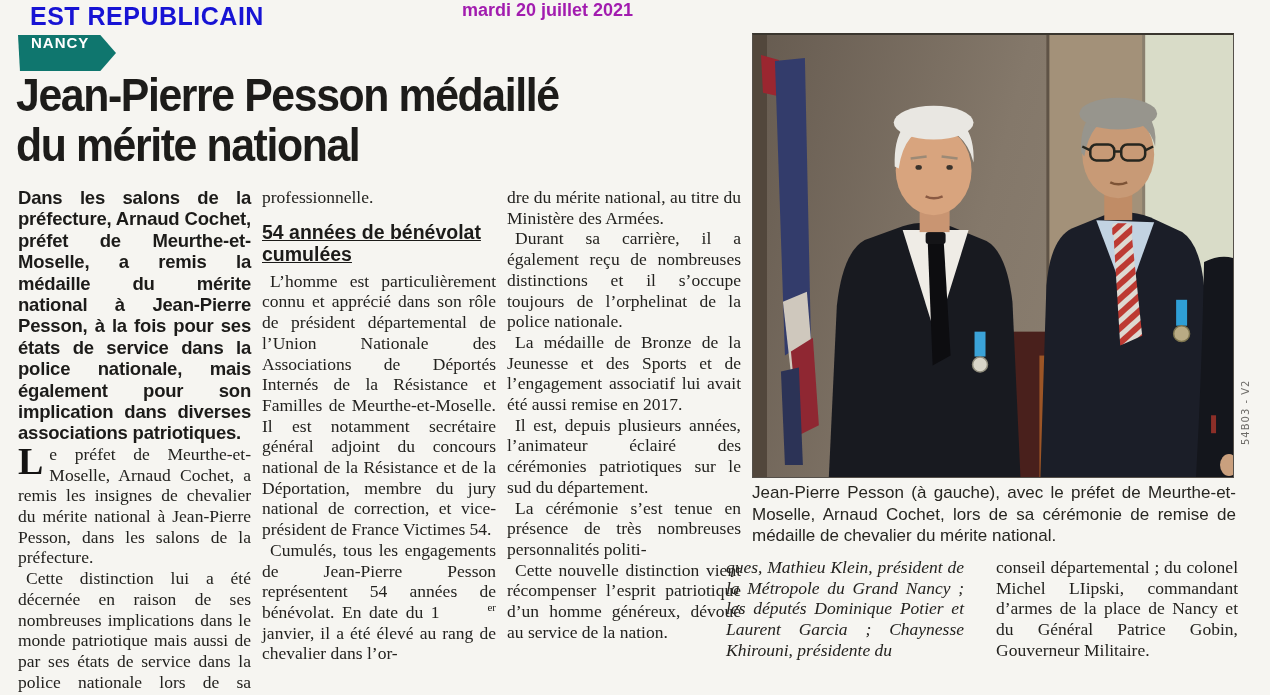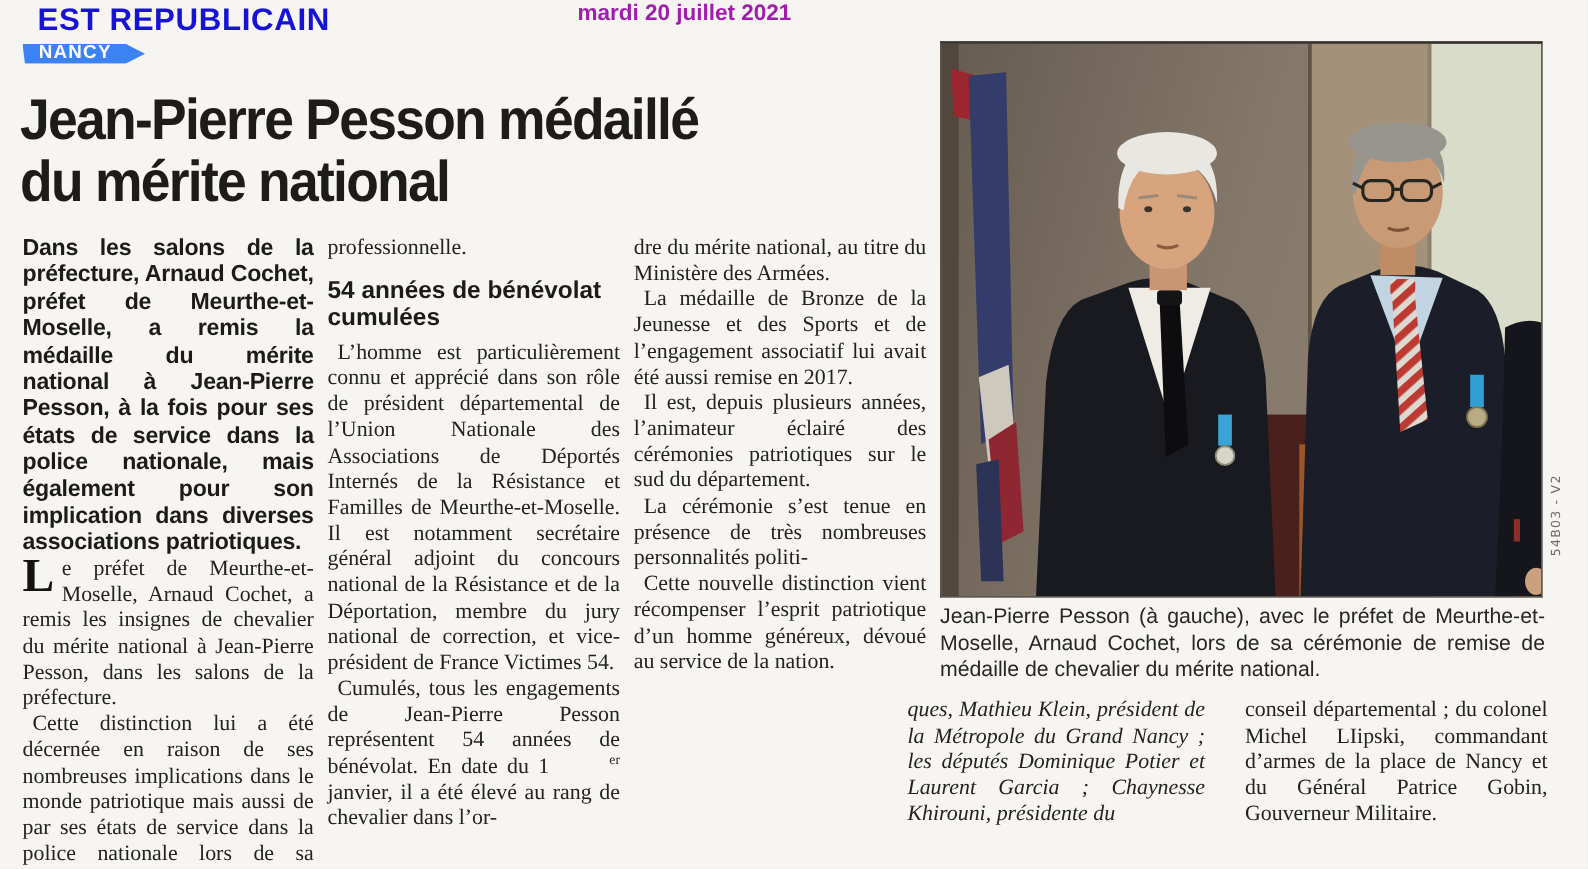--- a/index.html
+++ b/index.html
@@ -28,9 +28,9 @@
   
   .tag-nancy {
     position:absolute; left:18px; top:35px;
-    width:98px; height:16px; background:#3b82f6;
+    width:98px; height:36px; background:#0f766e;
     clip-path:polygon(0 0, 84% 0, 100% 50%, 84% 100%, 2% 100%);
-    display:flex; align-items:flex-end;
+    display:flex; align-items:flex-start;
   }
   .tag-nancy span {
     color:#fff; font-family:"Liberation Sans", sans-serif;

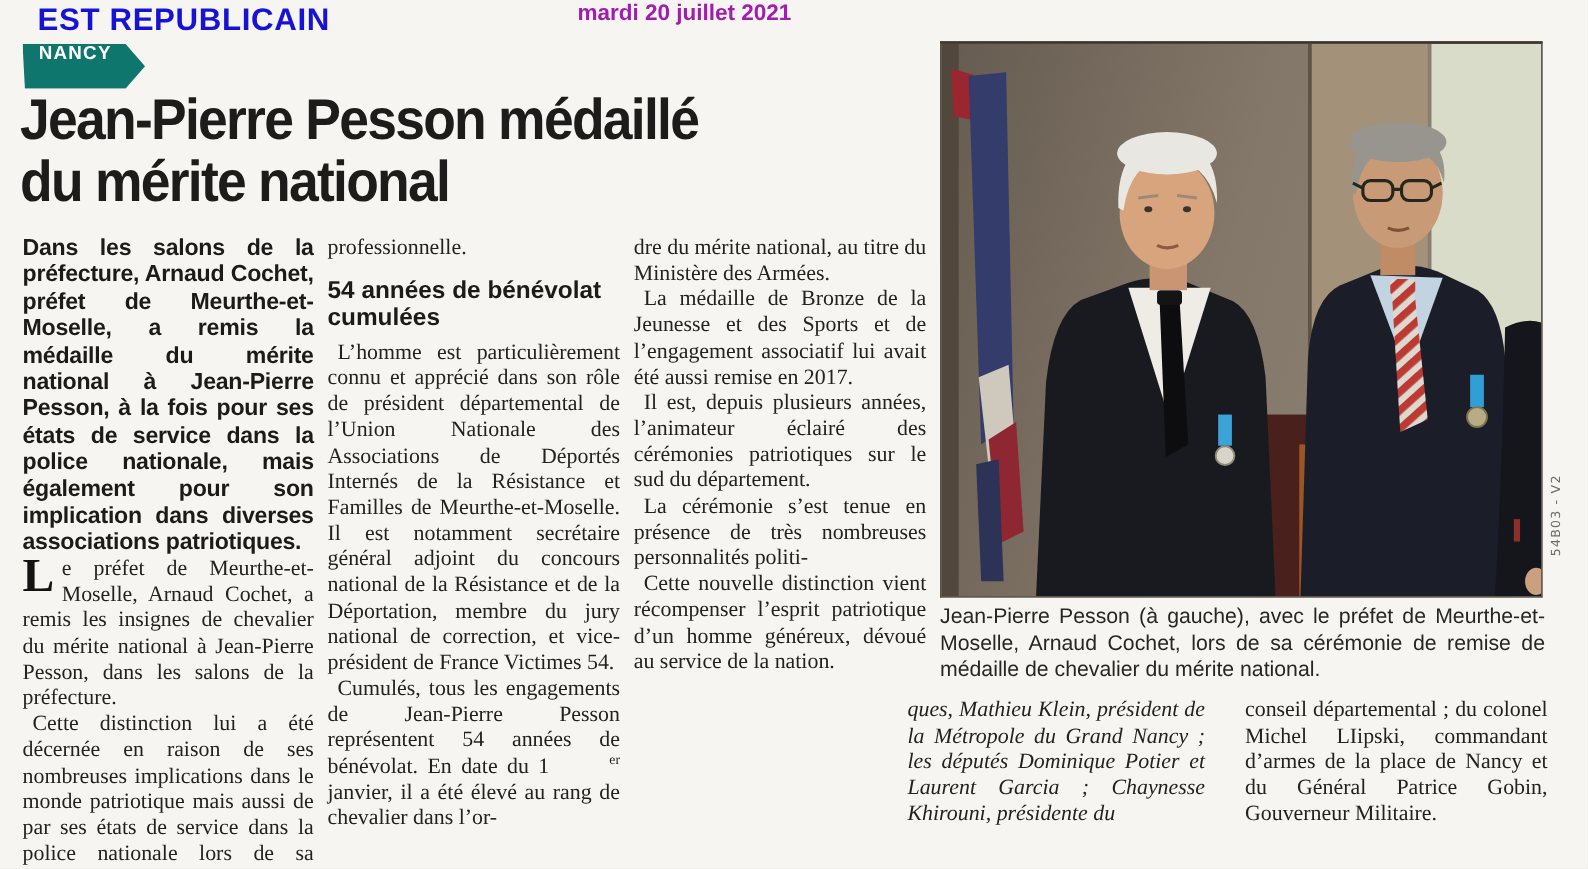--- a/index.html
+++ b/index.html
@@ -72,7 +72,7 @@
   .subhead {
     font-family:"Liberation Sans", sans-serif;
     font-weight:bold; font-size:19.5px; line-height:22px;
-    color:#1c1b19; margin:13px 0 6px 0; text-align:left;
+    color:#1c1b19; margin:13px 0 6px 0; text-align:left;text-decoration:underline;
   }
   sup { font-size:11px; line-height:0;margin-left:48px; }
 

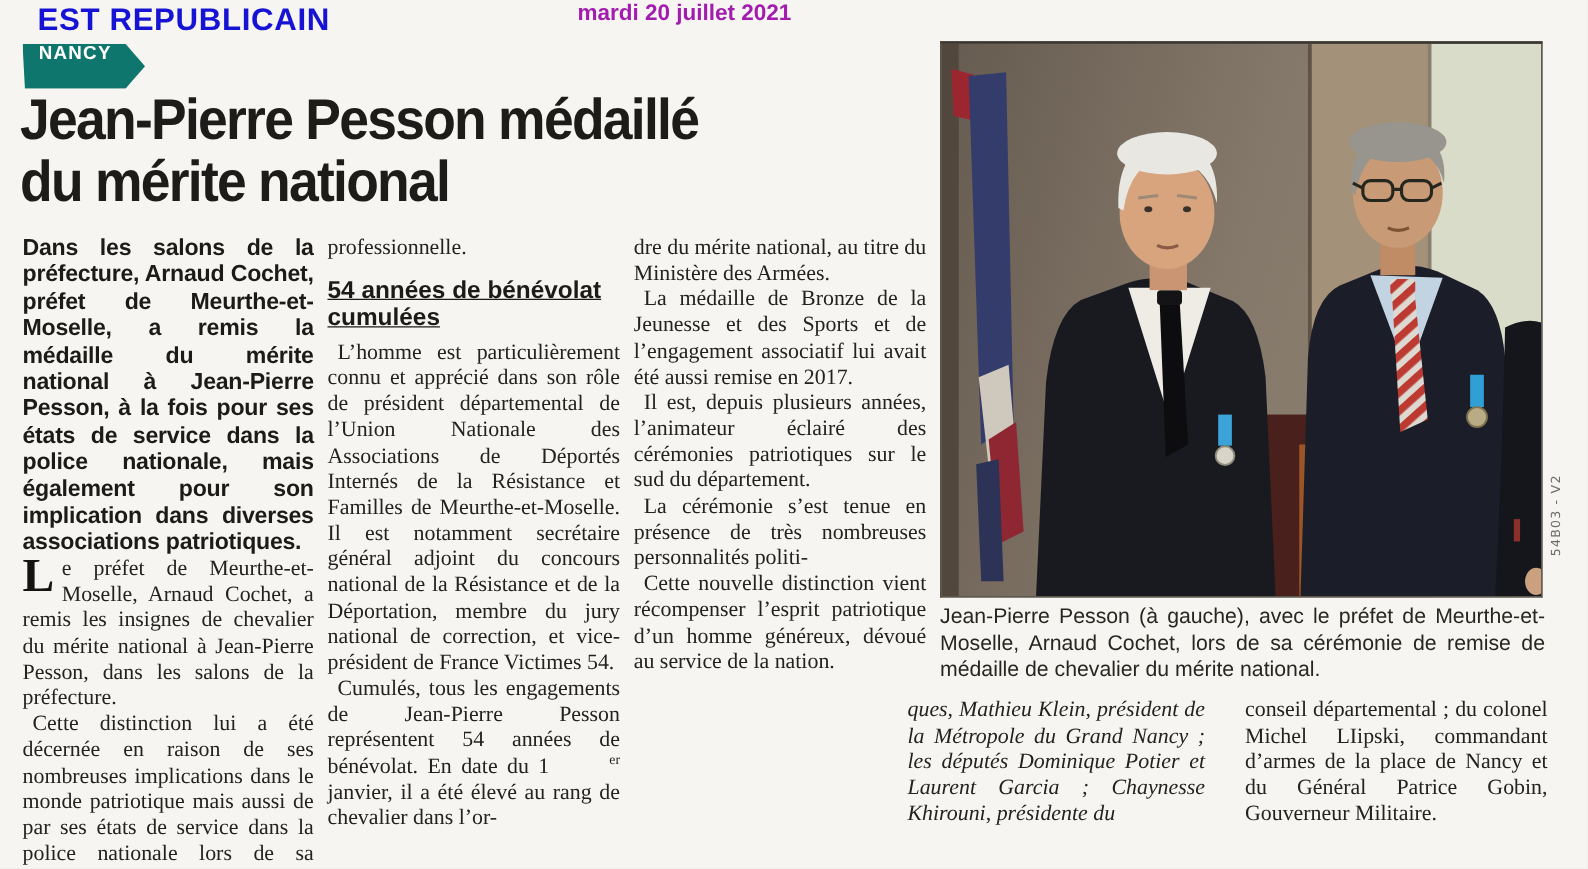--- a/index.html
+++ b/index.html
@@ -134,6 +134,7 @@
 
   <div class="col col-3">
     <p>dre du mérite national, au titre du Ministère des Armées.</p>
+    <p class="indent">Durant sa carrière, il a également reçu de nombreuses distinctions et il s’occupe toujours de l’orphelinat de la police nationale.</p>
     <p class="indent">La médaille de Bronze de la Jeunesse et des Sports et de l’engagement associatif lui avait été aussi remise en 2017.</p>
     <p class="indent">Il est, depuis plusieurs années, l’animateur éclairé des cérémonies patriotiques sur le sud du département.</p>
     <p class="indent">La cérémonie s’est tenue en présence de très nombreuses personnalités politi-</p>

